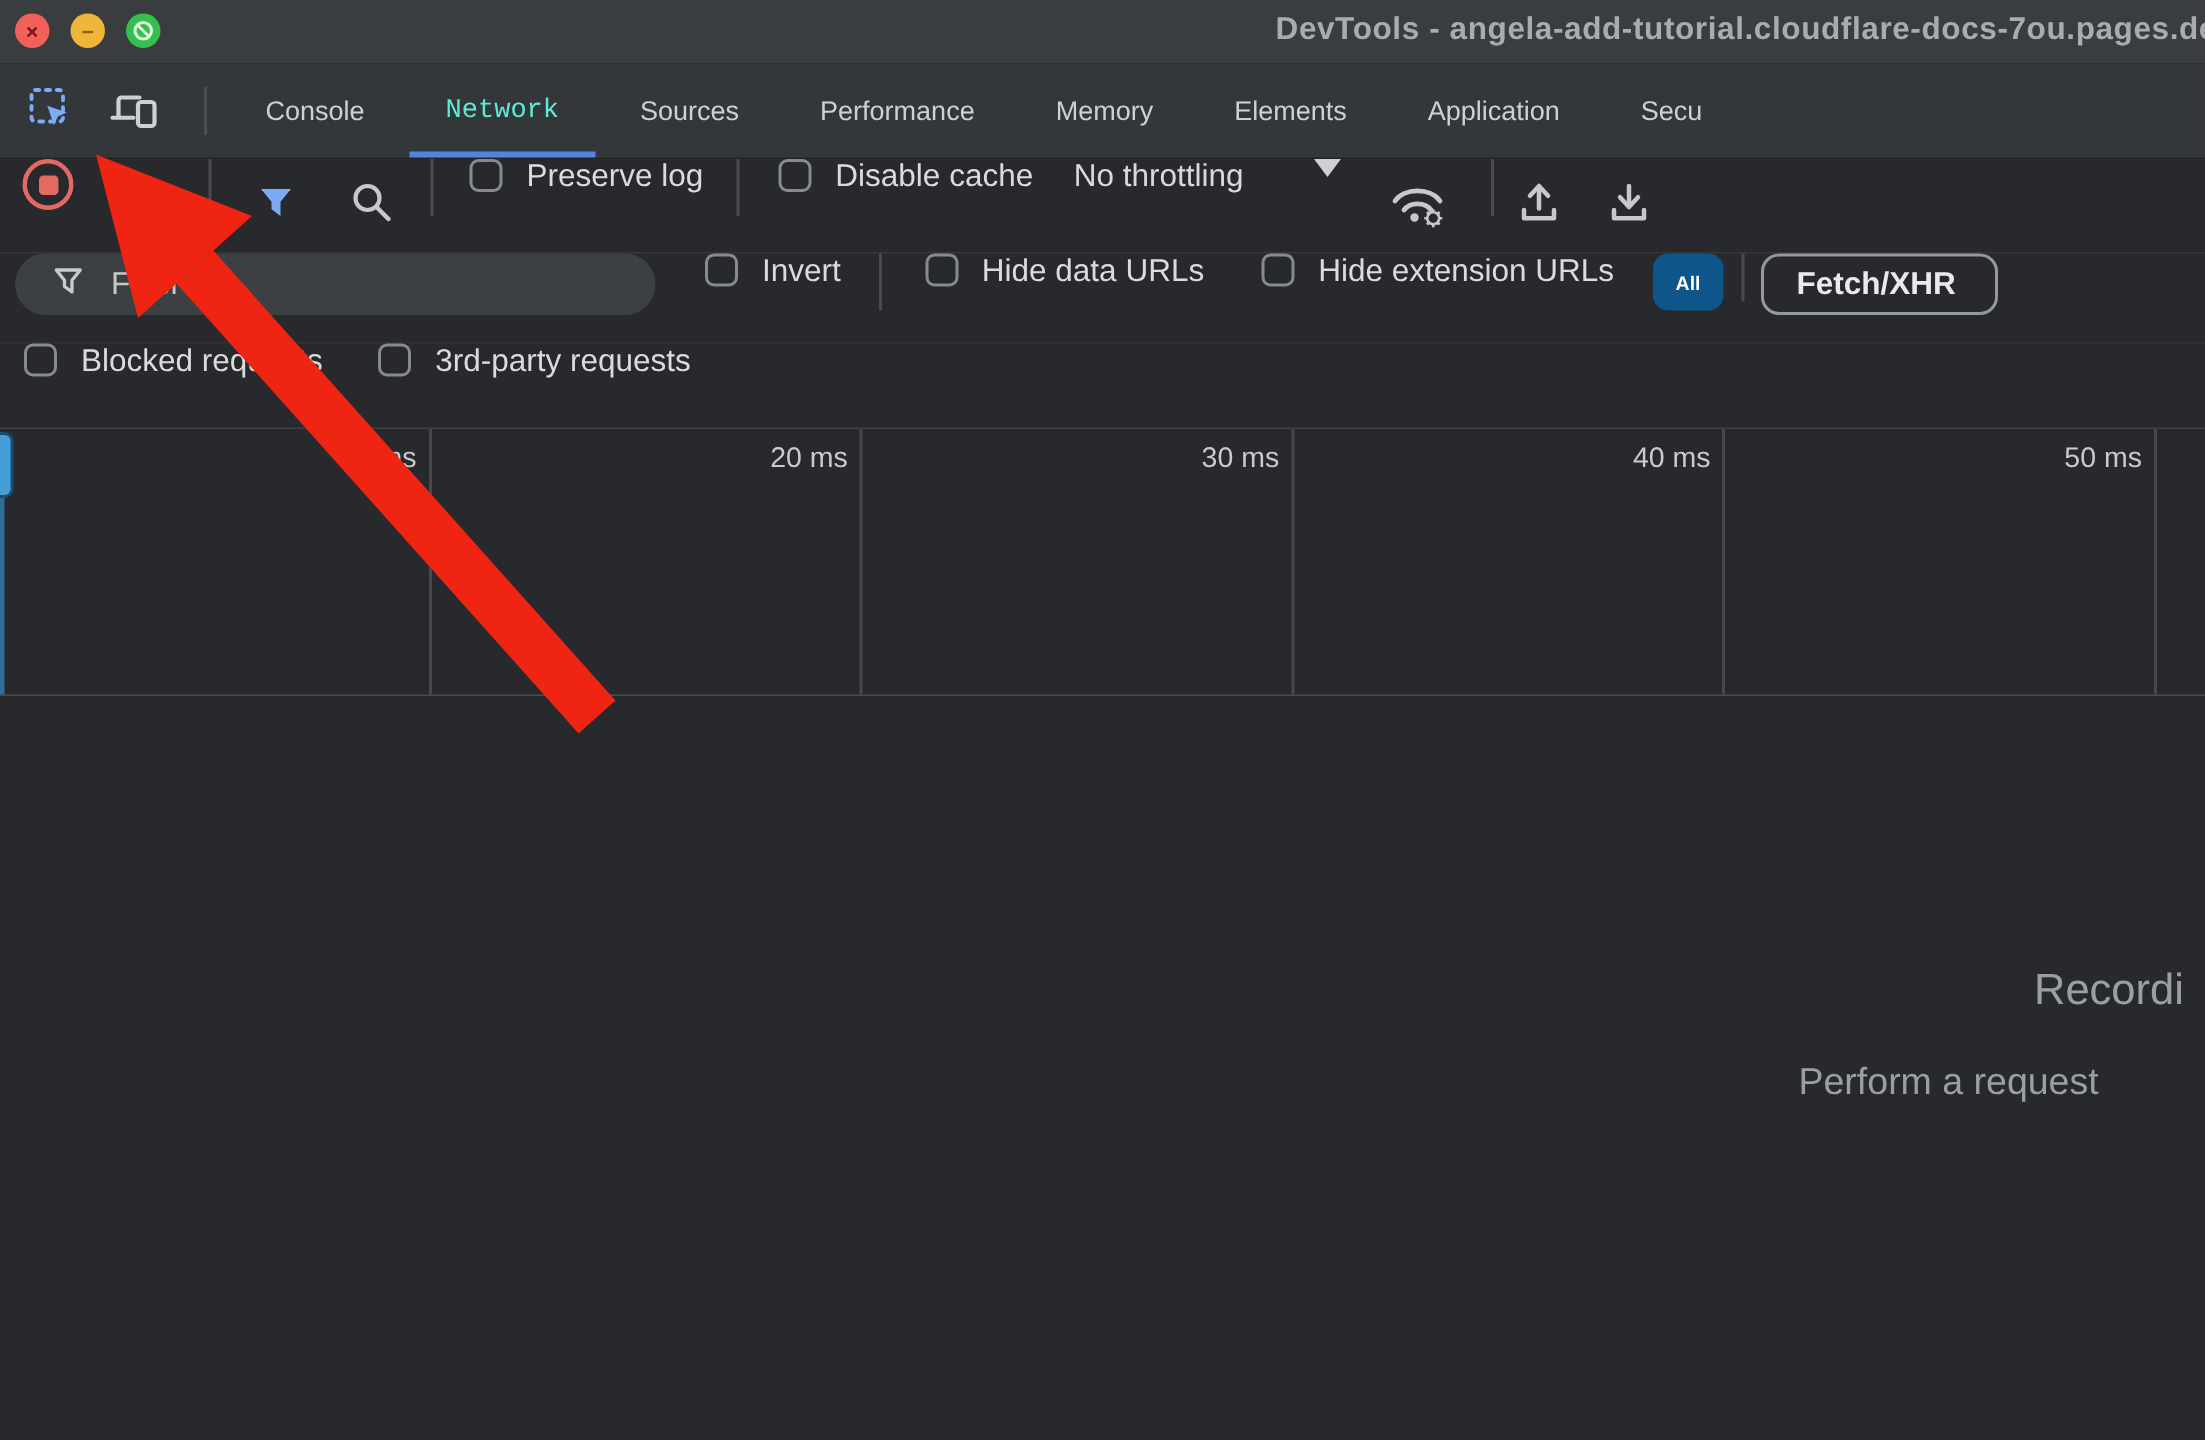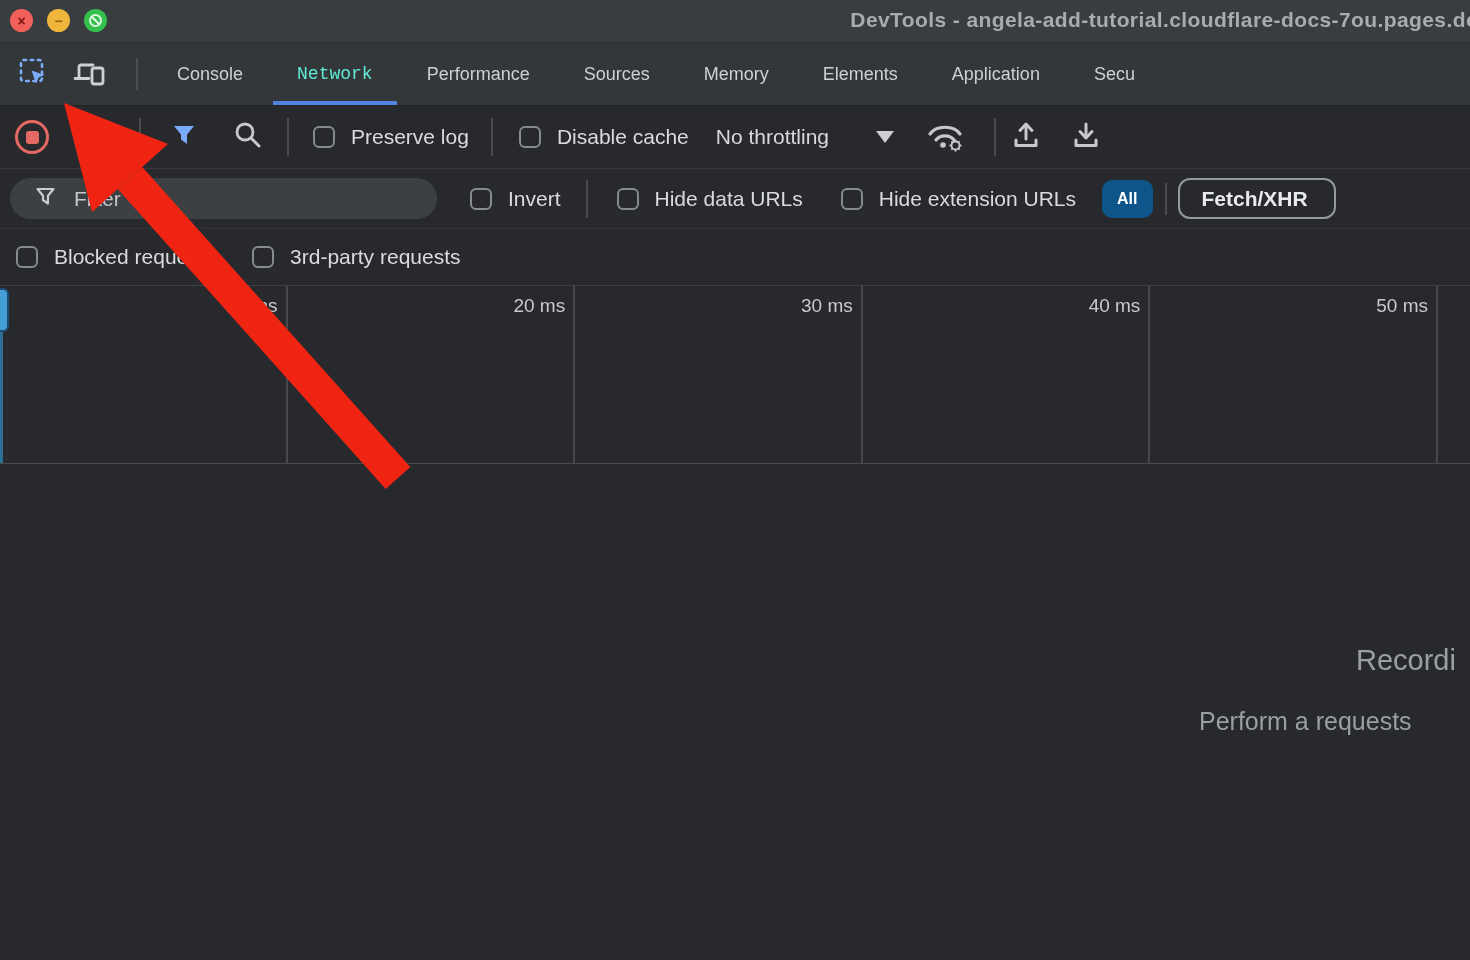--- a/index.html
+++ b/index.html
@@ -135,8 +135,8 @@
 
     <div class="tab first">Console</div>
     <div class="tab active">Network</div>
+    <div class="tab">Sources</div>
     <div class="tab">Performance</div>
-    <div class="tab">Sources</div>
     <div class="tab">Memory</div>
     <div class="tab">Elements</div>
     <div class="tab">Application</div>

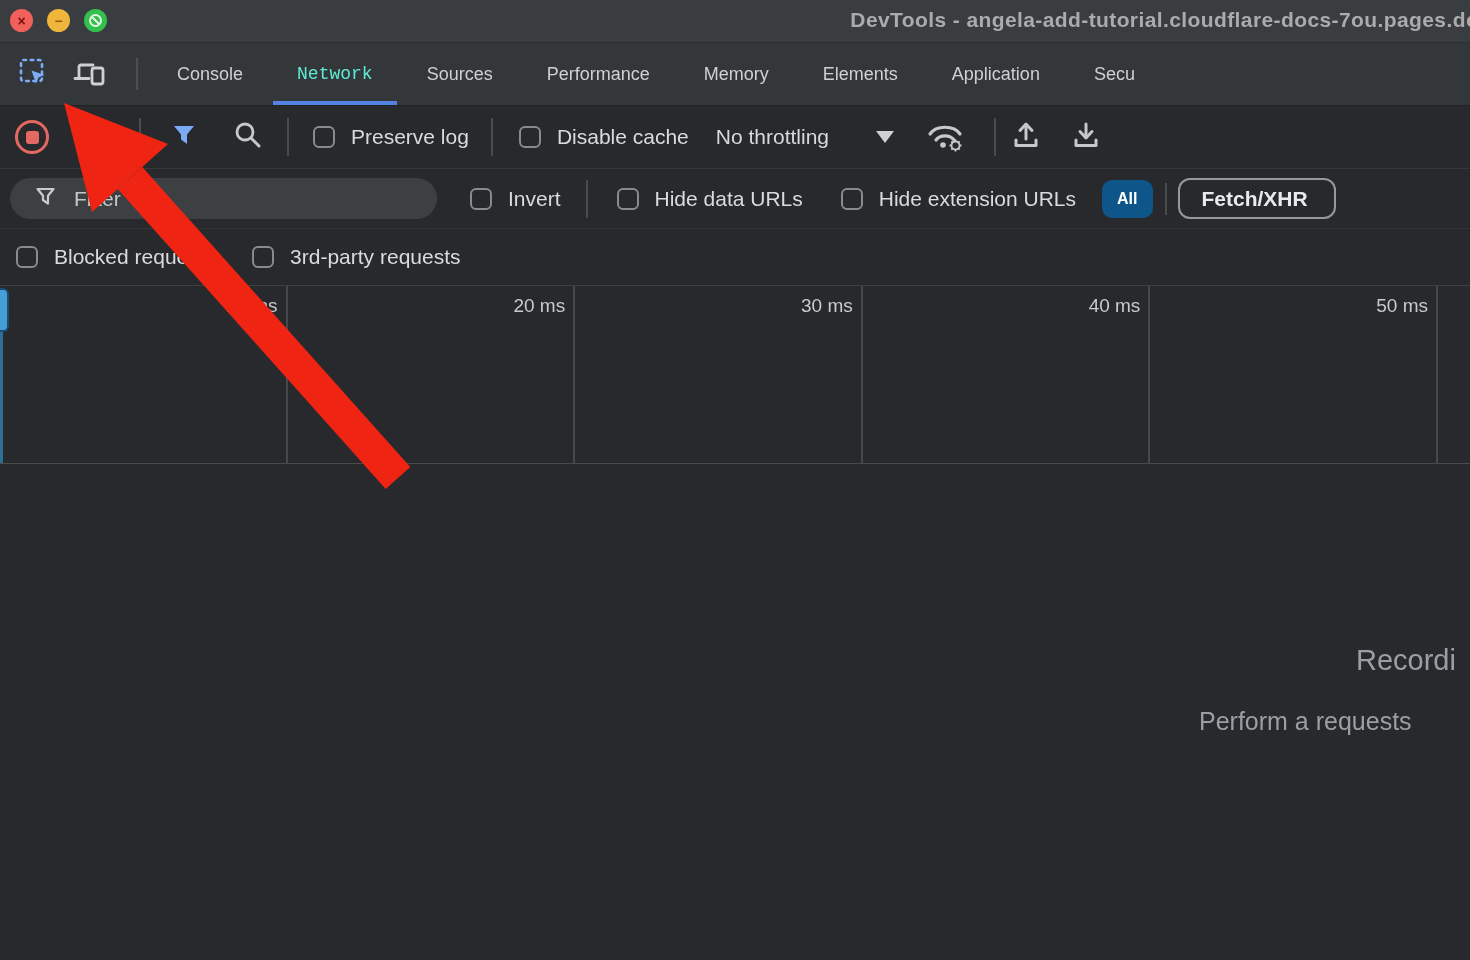--- a/index.html
+++ b/index.html
@@ -35,7 +35,7 @@
                        height:4px; background:#5383e0; }
 
   
-  .row { display:flex; align-items:center; background:#27292c; }
+  .row { display:flex; background:#27292c; }
   .toolbar    { height:63px; border-top:1px solid #202224; }
   .filterbar  { height:60px; border-top:1px solid #36383a; }
   .optionsbar { height:57px; border-top:1px solid #313335; }

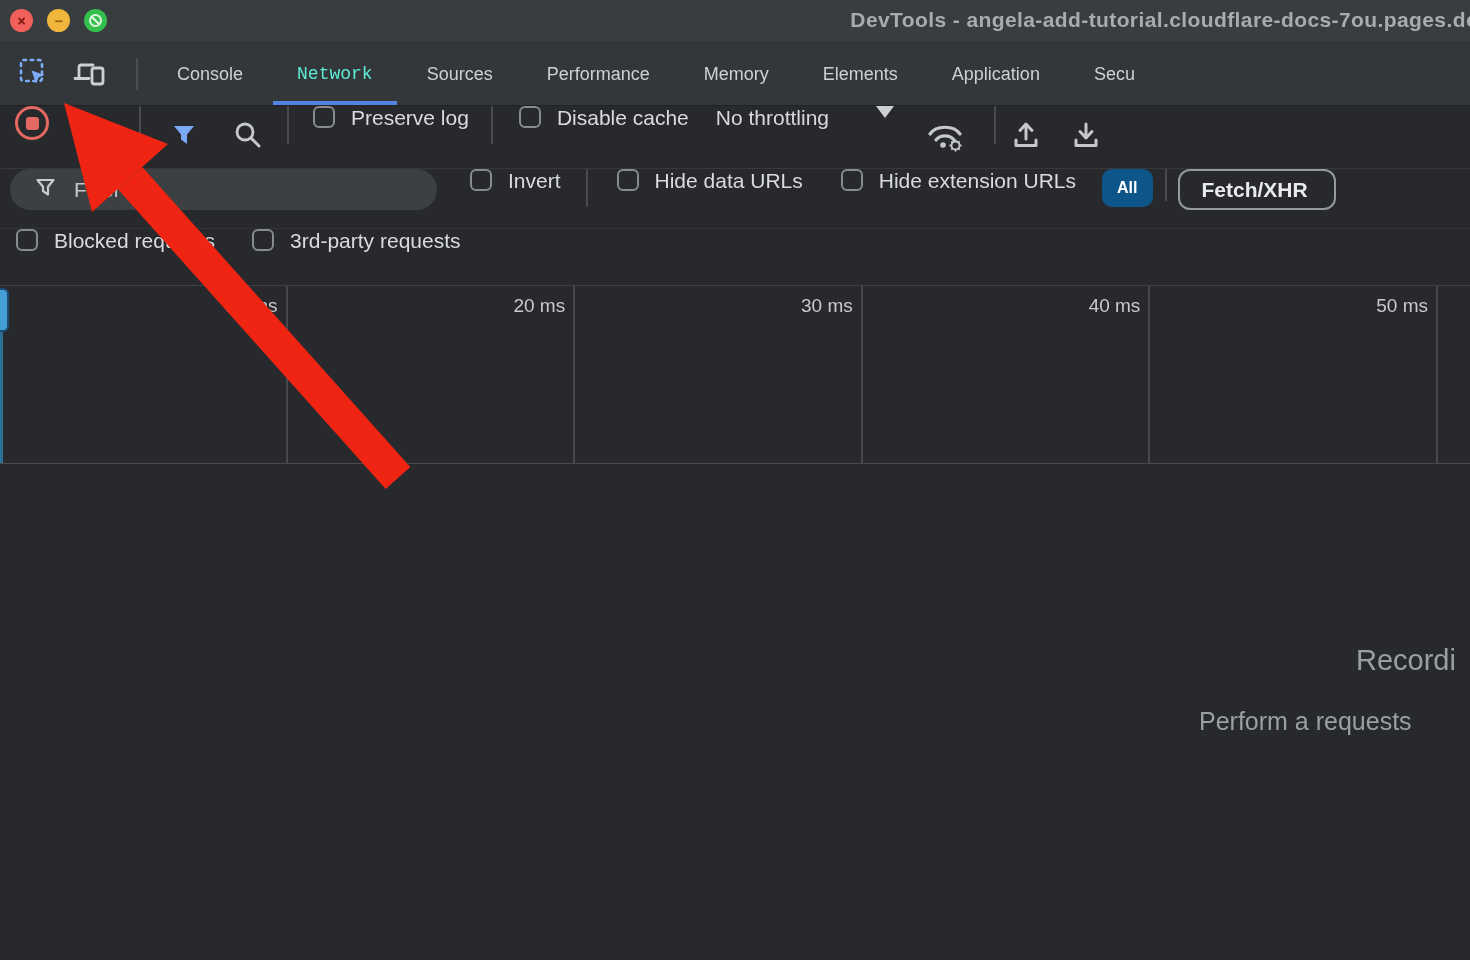--- a/index.html
+++ b/index.html
@@ -68,7 +68,7 @@
   .cb-hidedata { margin-left:29px; }
   .cb-hideext { margin-left:38px; }
   .chip-all { margin-left:26px; height:38px; padding:0 15px; border-radius:10px; background:#0e568a;
-              color:#ffffff; font-weight:700; font-size:16px; display:flex; align-items:center; }
+              color:#ffffff; font-weight:700; font-size:13px; display:flex; align-items:center; }
   .sep-f { margin-left:12px; height:32px; }
   .chip-fetch { margin-left:11px; height:41px; padding:0 26px 0 22px; border-radius:12px;
                 border:2px solid #96999c; color:#e8eaed; font-weight:600; font-size:21px;

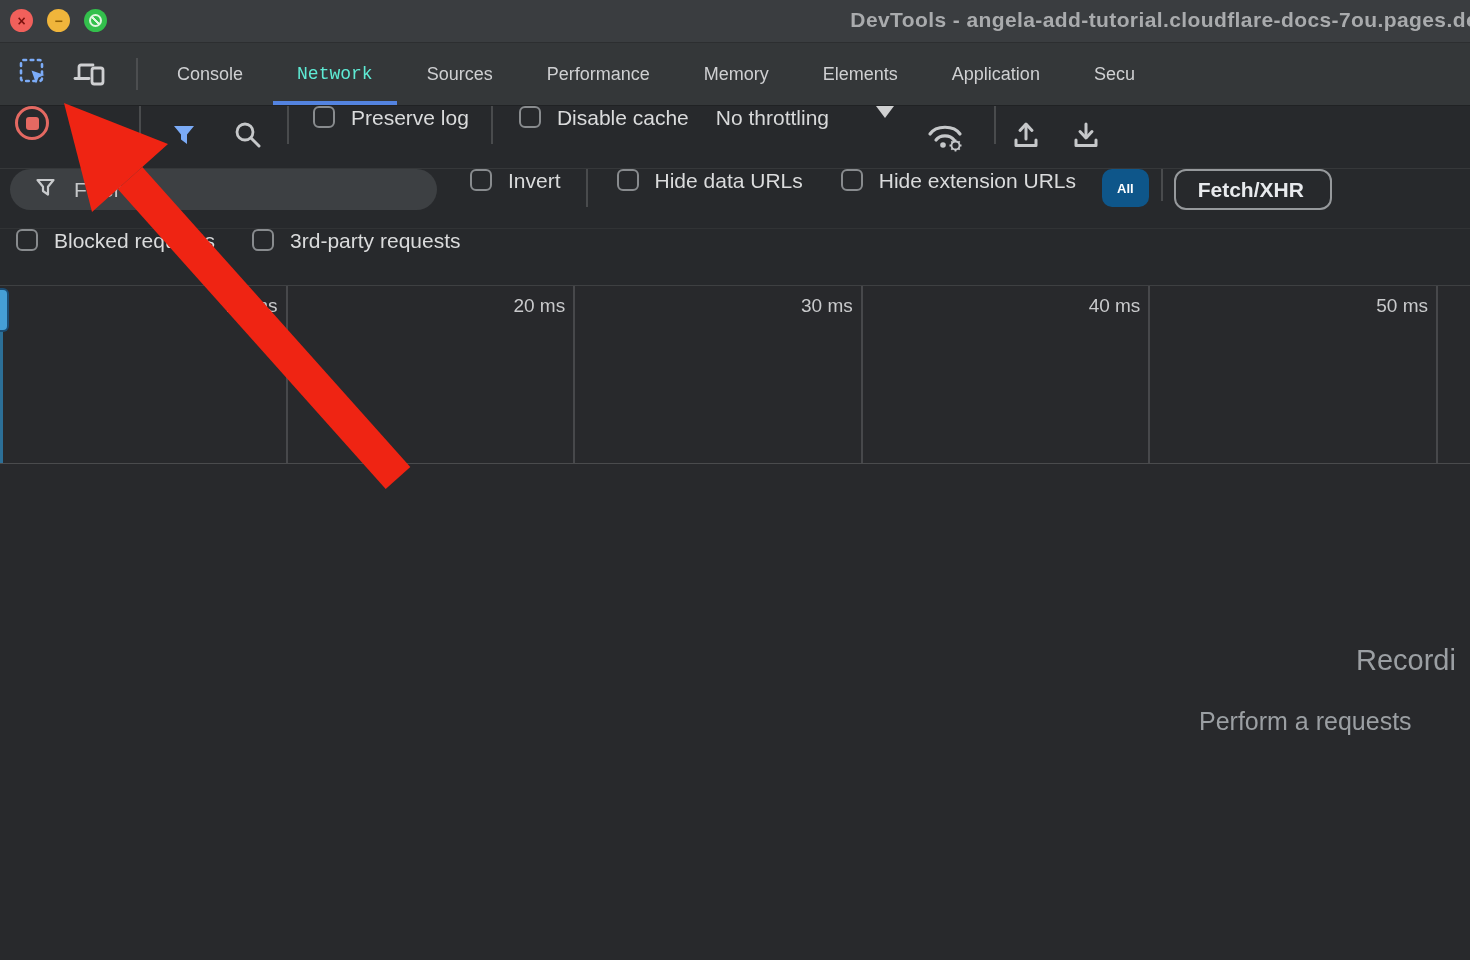--- a/index.html
+++ b/index.html
@@ -266,7 +266,7 @@
 
   <div class="main">
     <div class="empty-line1">Recordi</div>
-    <div class="empty-line2">Perform a requests</div>
+    <div class="empty-line2">Perform a request</div>
   </div>
 
   <svg class="arrow-overlay" width="1470" height="960" viewBox="0 0 1470 960">

